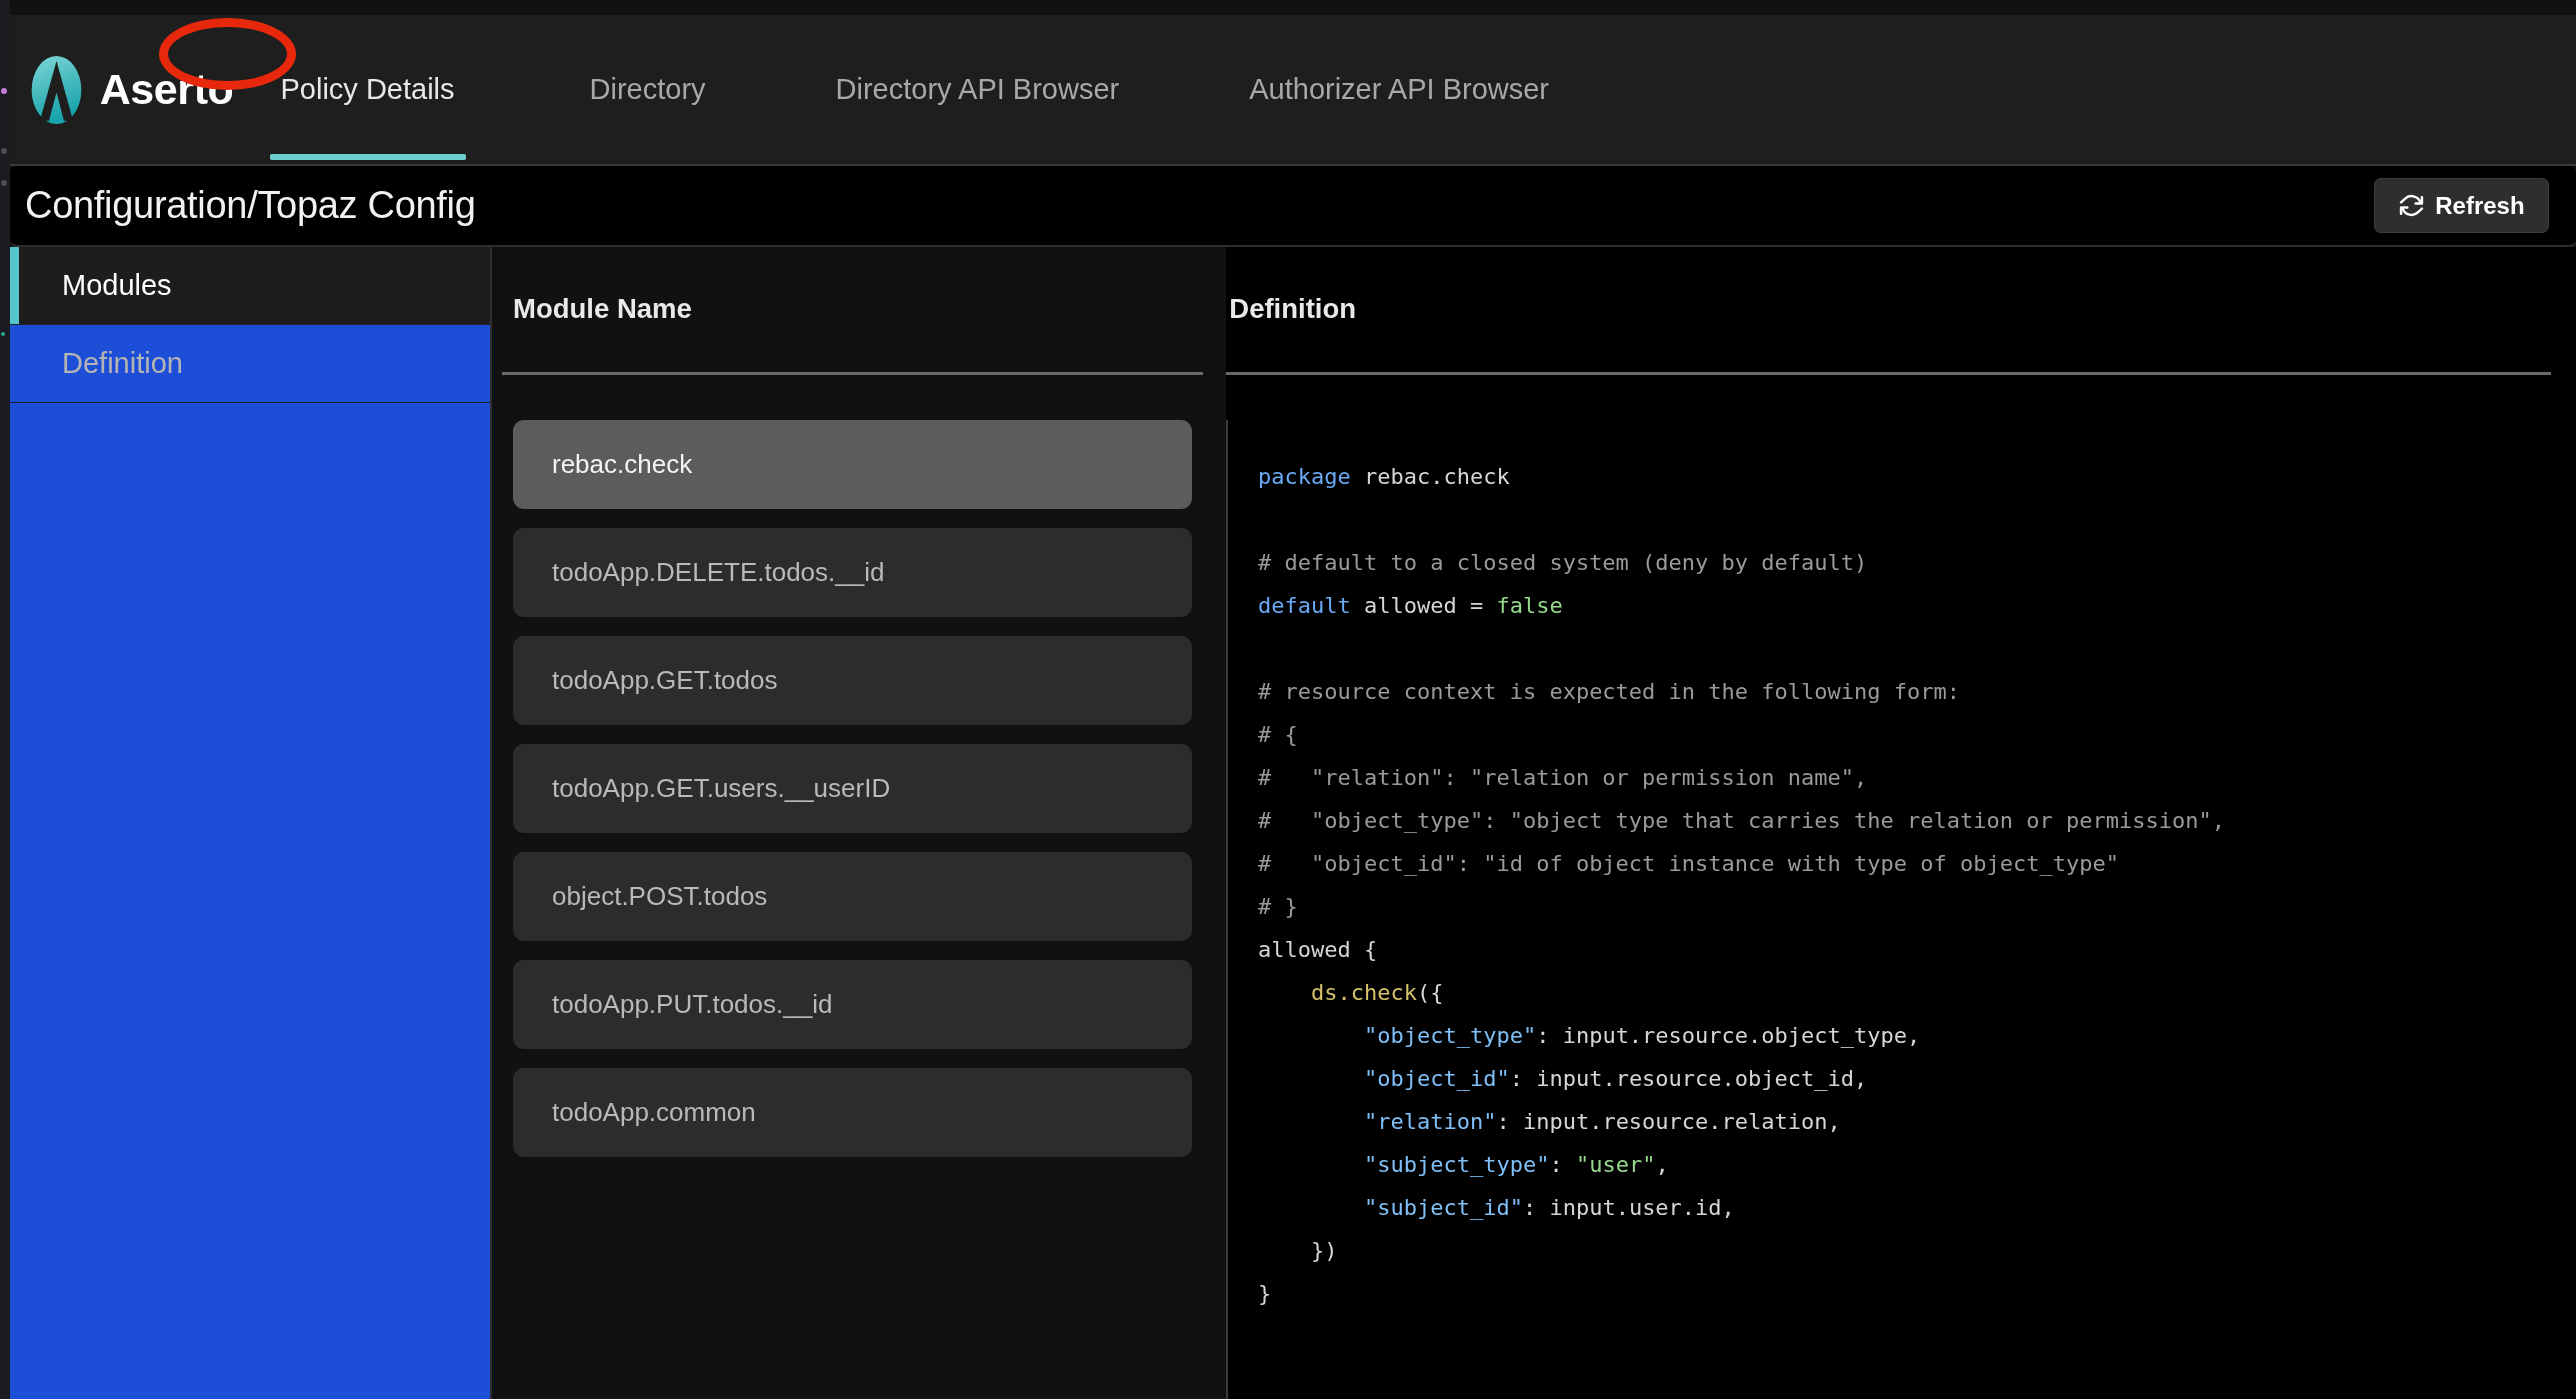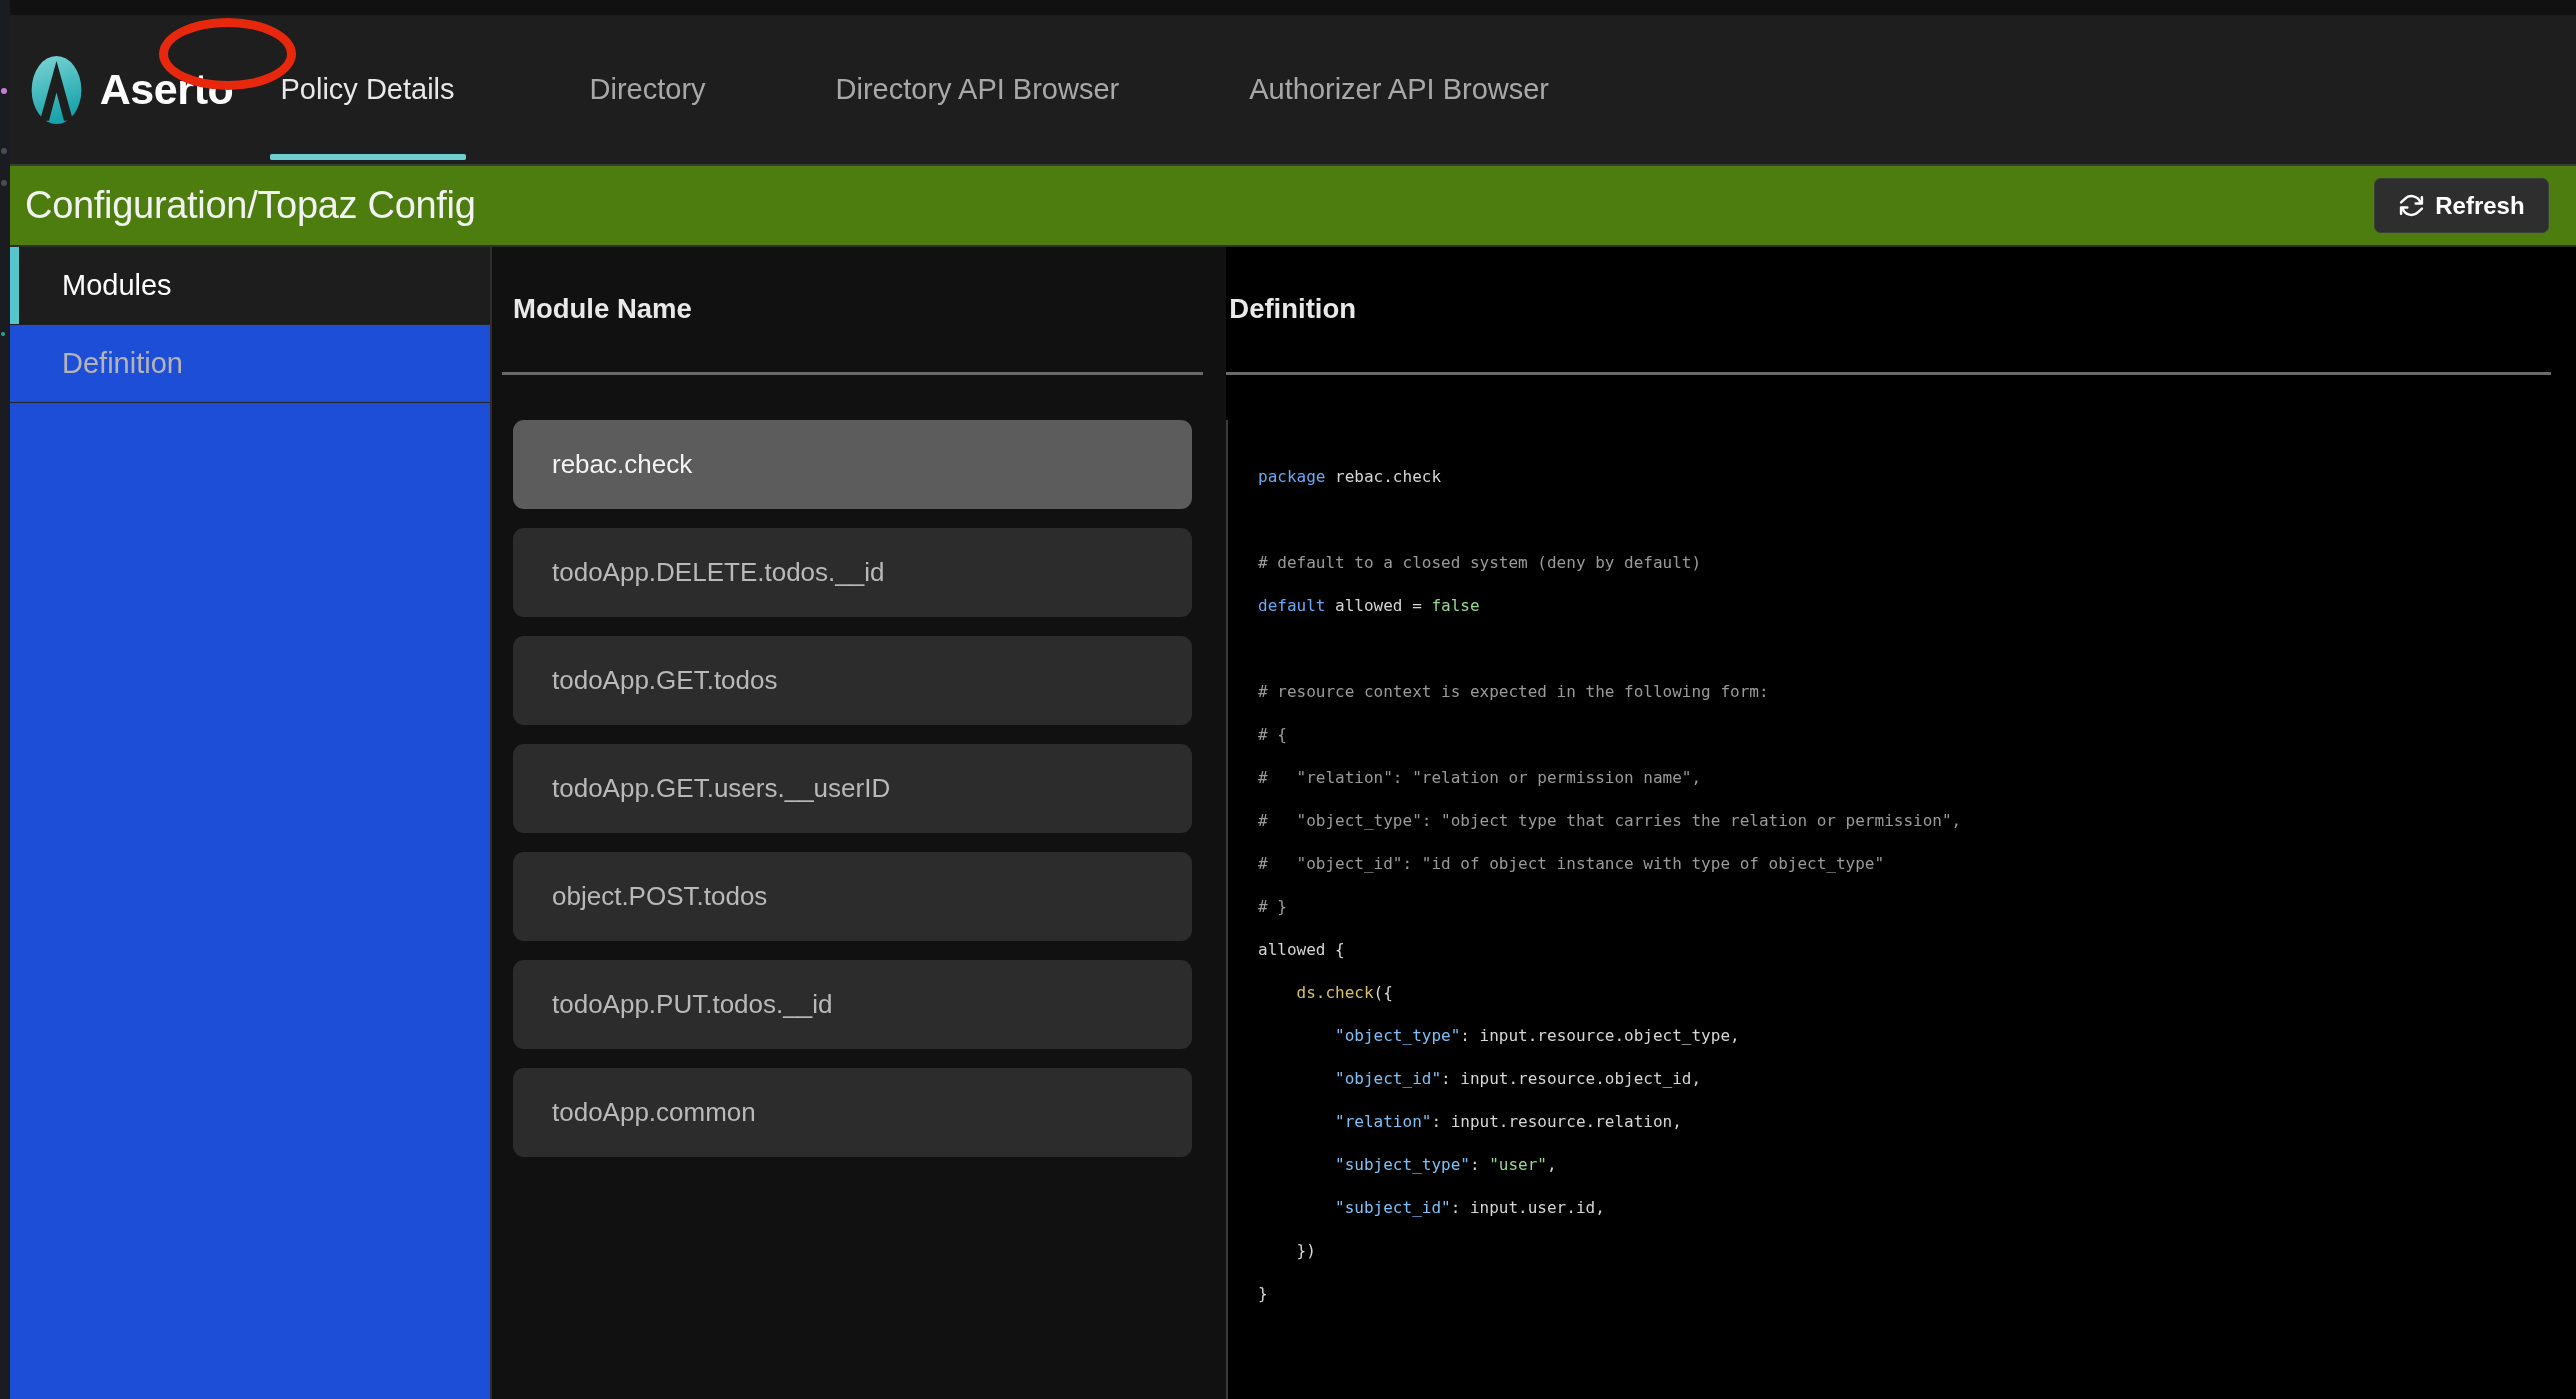--- a/index.html
+++ b/index.html
@@ -101,12 +101,13 @@
   #pageheader {
     position: relative;
     height: 81px;
-    background: #4d7c0f;
+    background: #000000;
     border-bottom: 2.5px solid #2e2e2e;
     display: flex;
     align-items: center;
     justify-content: space-between;
     padding: 0 27px 0 15px;
+    border-radius: 7px;
   }
   #page-title {
     color: #f2f2f2;

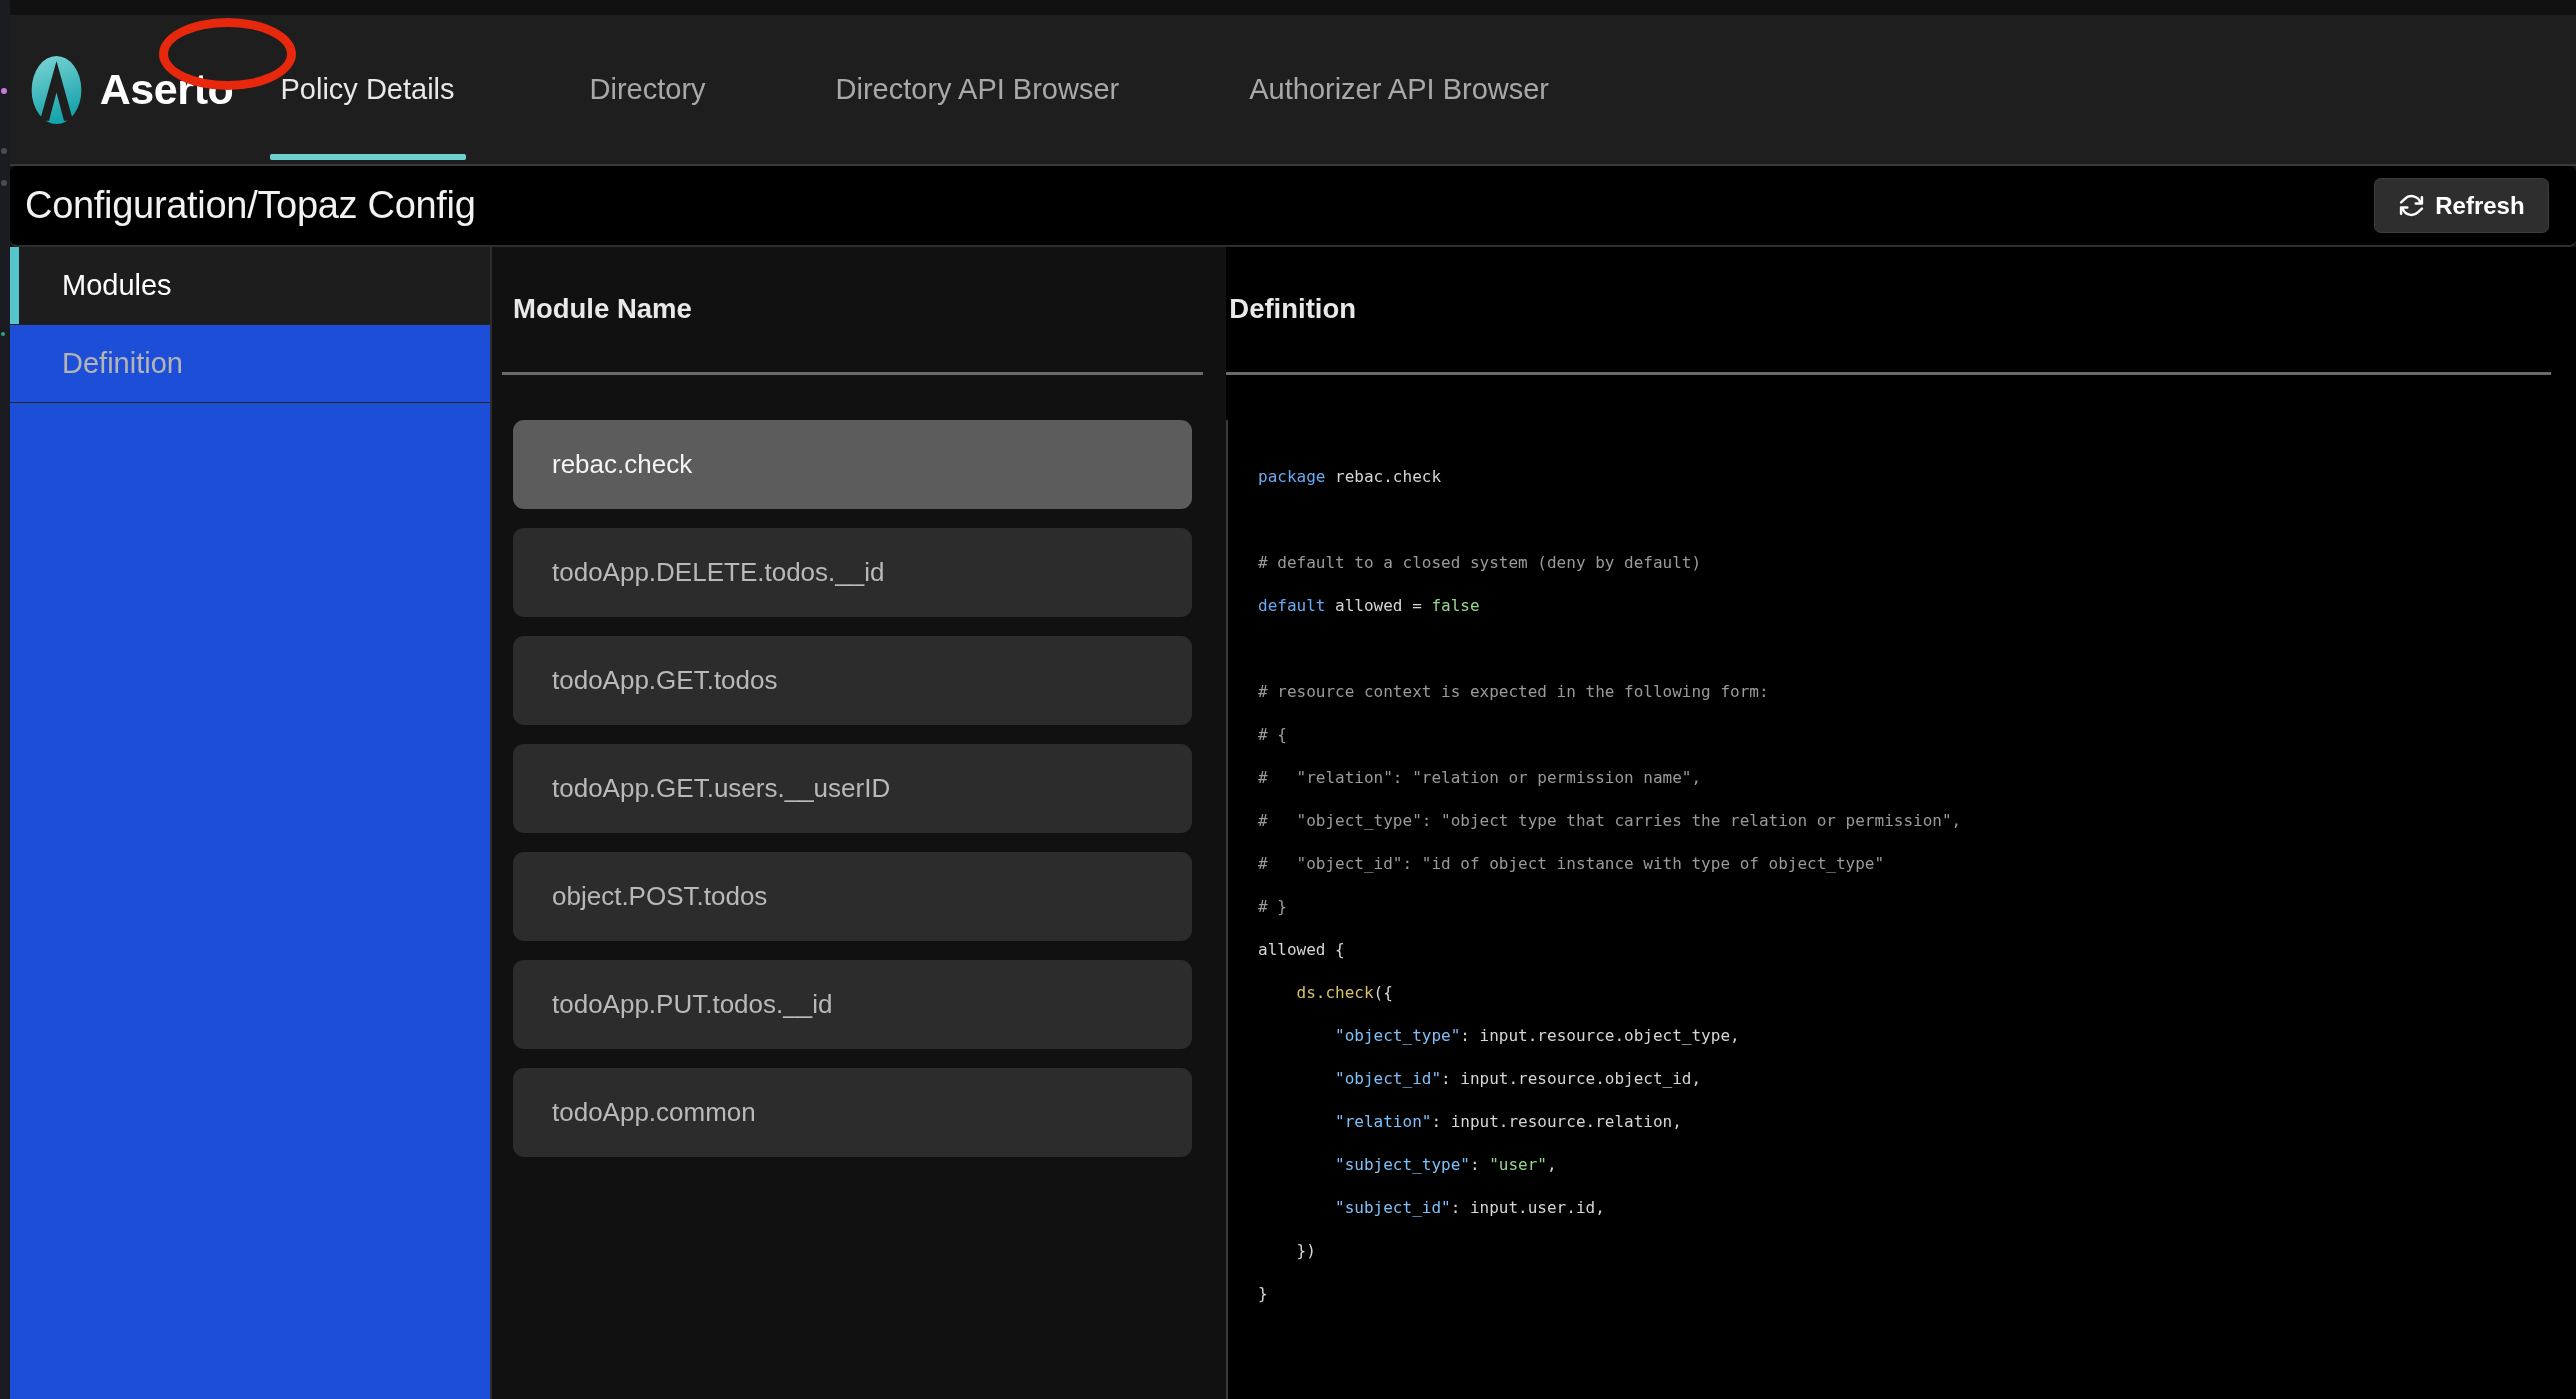--- a/index.html
+++ b/index.html
@@ -220,7 +220,7 @@
   }
   #code-block {
     font-family: "DejaVu Sans Mono", monospace;
-    font-size: 16px;
+    font-size: 22px;
     line-height: 43px;
     color: #d6d6d6;
     white-space: pre;

